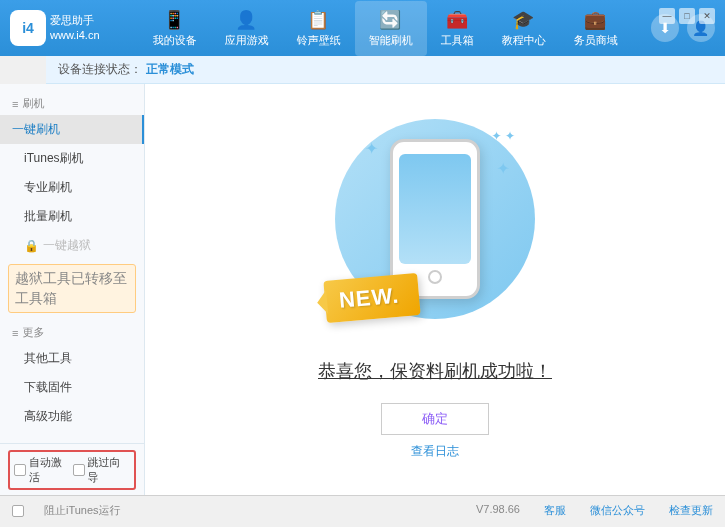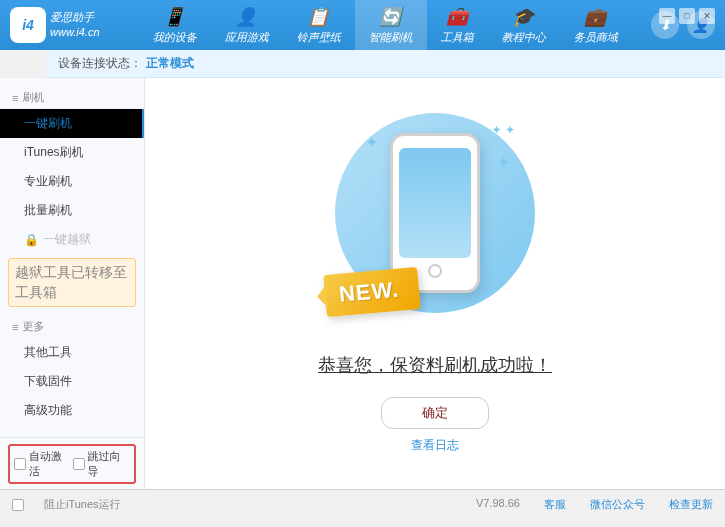--- a/index.html
+++ b/index.html
@@ -6,7 +6,7 @@
     body { font-family: 'Microsoft YaHei', Arial, sans-serif; font-size: 12px; background: #f0f0f0; width: 725px; height: 527px; overflow: hidden; }
 
     
-    .header { background: linear-gradient(180deg, #3b9ee8 0%, #2b8fd8 100%); height: 50px; display: flex; align-items: center; padding: 0 10px; font-style: italic; }
+    .header { background: linear-gradient(180deg, #3b9ee8 0%, #2b8fd8 100%); height: 56px; display: flex; align-items: center; padding: 0 10px; }
     .logo { display: flex; align-items: center; gap: 4px; margin-right: 20px; }
     .logo-icon { width: 36px; height: 36px; background: white; border-radius: 8px; display: flex; align-items: center; justify-content: center; color: #2b8fd8; font-weight: bold; font-size: 14px; }
     .logo-text { color: white; font-size: 11px; line-height: 1.4; }

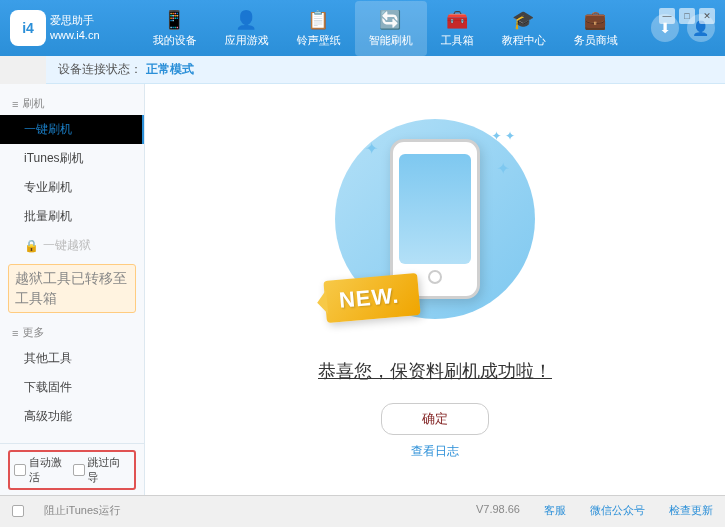--- a/index.html
+++ b/index.html
@@ -31,7 +31,7 @@
     .sidebar-section { margin-bottom: 4px; }
     .sidebar-section-header { display: flex; align-items: center; padding: 4px 12px; color: #888; font-size: 11px; gap: 4px; }
     .sidebar-item { padding: 6px 16px 6px 24px; color: #444; cursor: pointer; font-size: 12px; }
-    .sidebar-item.active { background: #000000; color: #1a7dc4; border-right: 2px solid #2b8fd8; }
+    .sidebar-item.active { background: #e5e5e5; color: #1a7dc4; border-right: 2px solid #2b8fd8; padding-left: 12px; }
     .sidebar-disabled { padding: 6px 16px 6px 24px; color: #bbb; font-size: 12px; display: flex; align-items: center; gap: 4px; }
     .sidebar-notice { background: #fff3e0; border: 1px solid #ffcc80; margin: 4px 8px; padding: 4px 6px; font-size: 14px; color: #888; border-radius: 3px; line-height: 1.4; }
     .sidebar-more { display: flex; align-items: center; padding: 4px 12px; color: #888; font-size: 11px; gap: 4px; margin-top: 8px; }

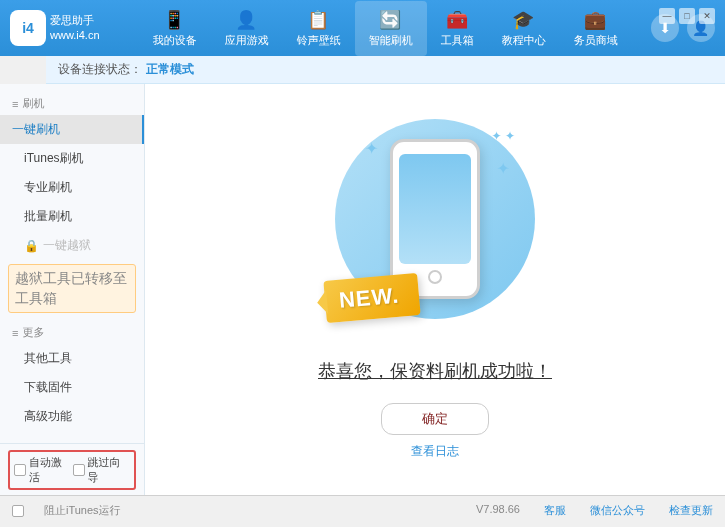--- a/index.html
+++ b/index.html
@@ -54,7 +54,7 @@
     .success-stars { position: absolute; top: 10px; right: 20px; color: #7ec8f0; font-size: 12px; }
 
     .success-text { font-size: 18px; color: #333; margin-bottom: 20px; font-weight: 500; text-decoration: underline; }
-    .confirm-btn { background: white; border: 1px solid #ccc; color: #7f1d1d; padding: 6px 40px; border-radius: 12px; cursor: pointer; font-size: 13px; margin-bottom: 8px; }
+    .confirm-btn { background: white; border: 1px solid #ccc; color: #8b5cf6; padding: 6px 40px; border-radius: 0; cursor: pointer; font-size: 13px; margin-bottom: 8px; }
     .log-link { color: #2b8fd8; font-size: 12px; cursor: pointer; text-decoration: none; }
 
     

